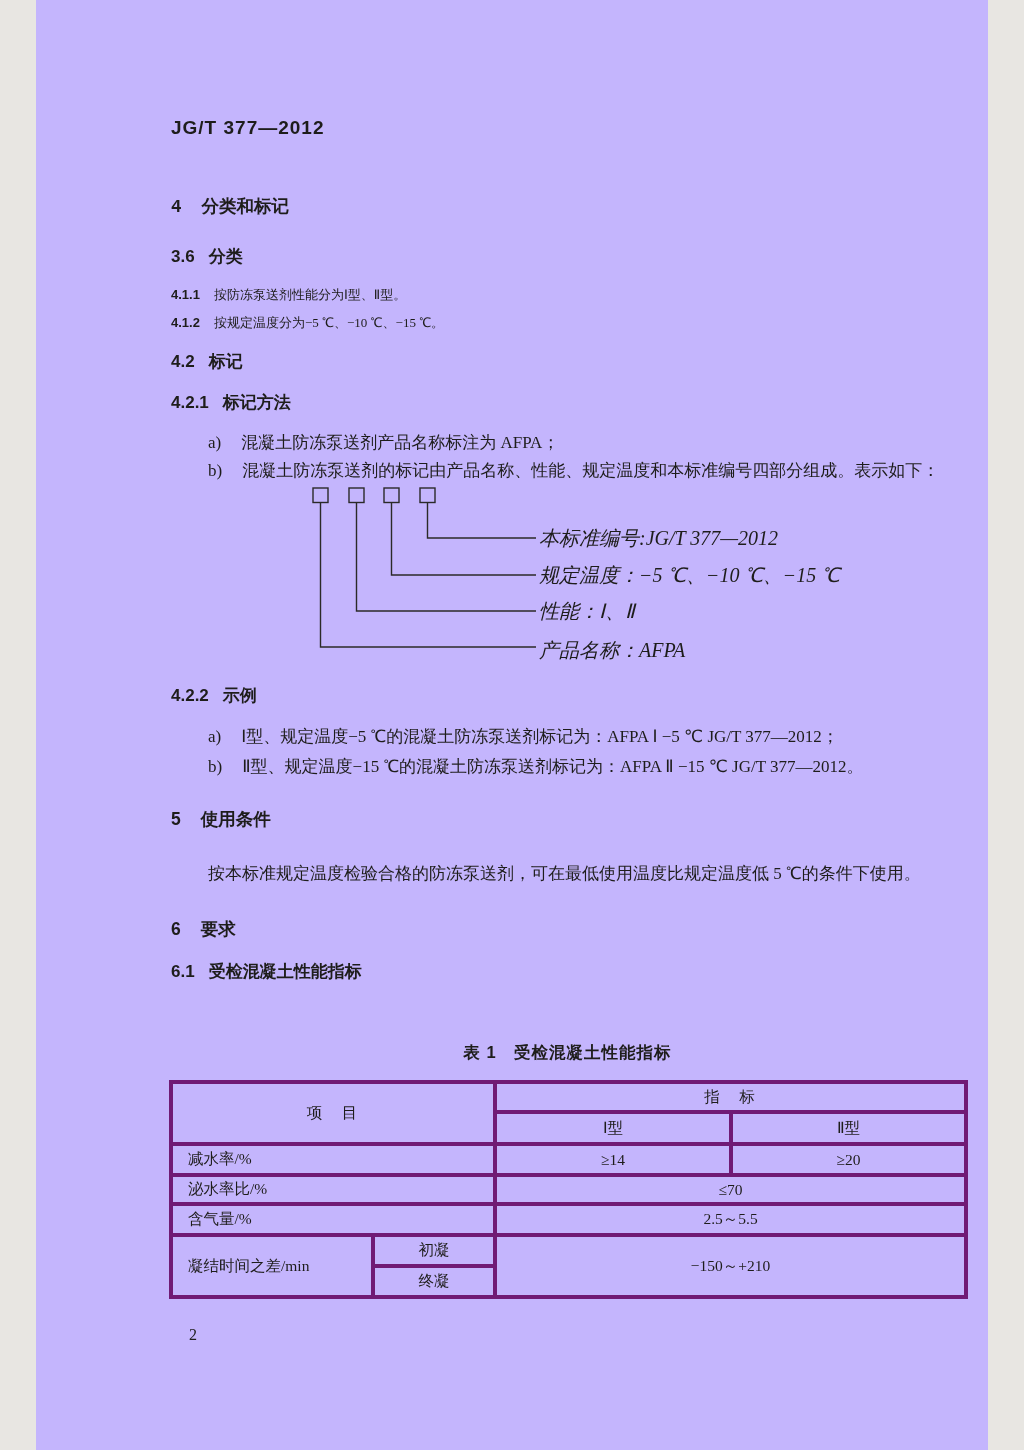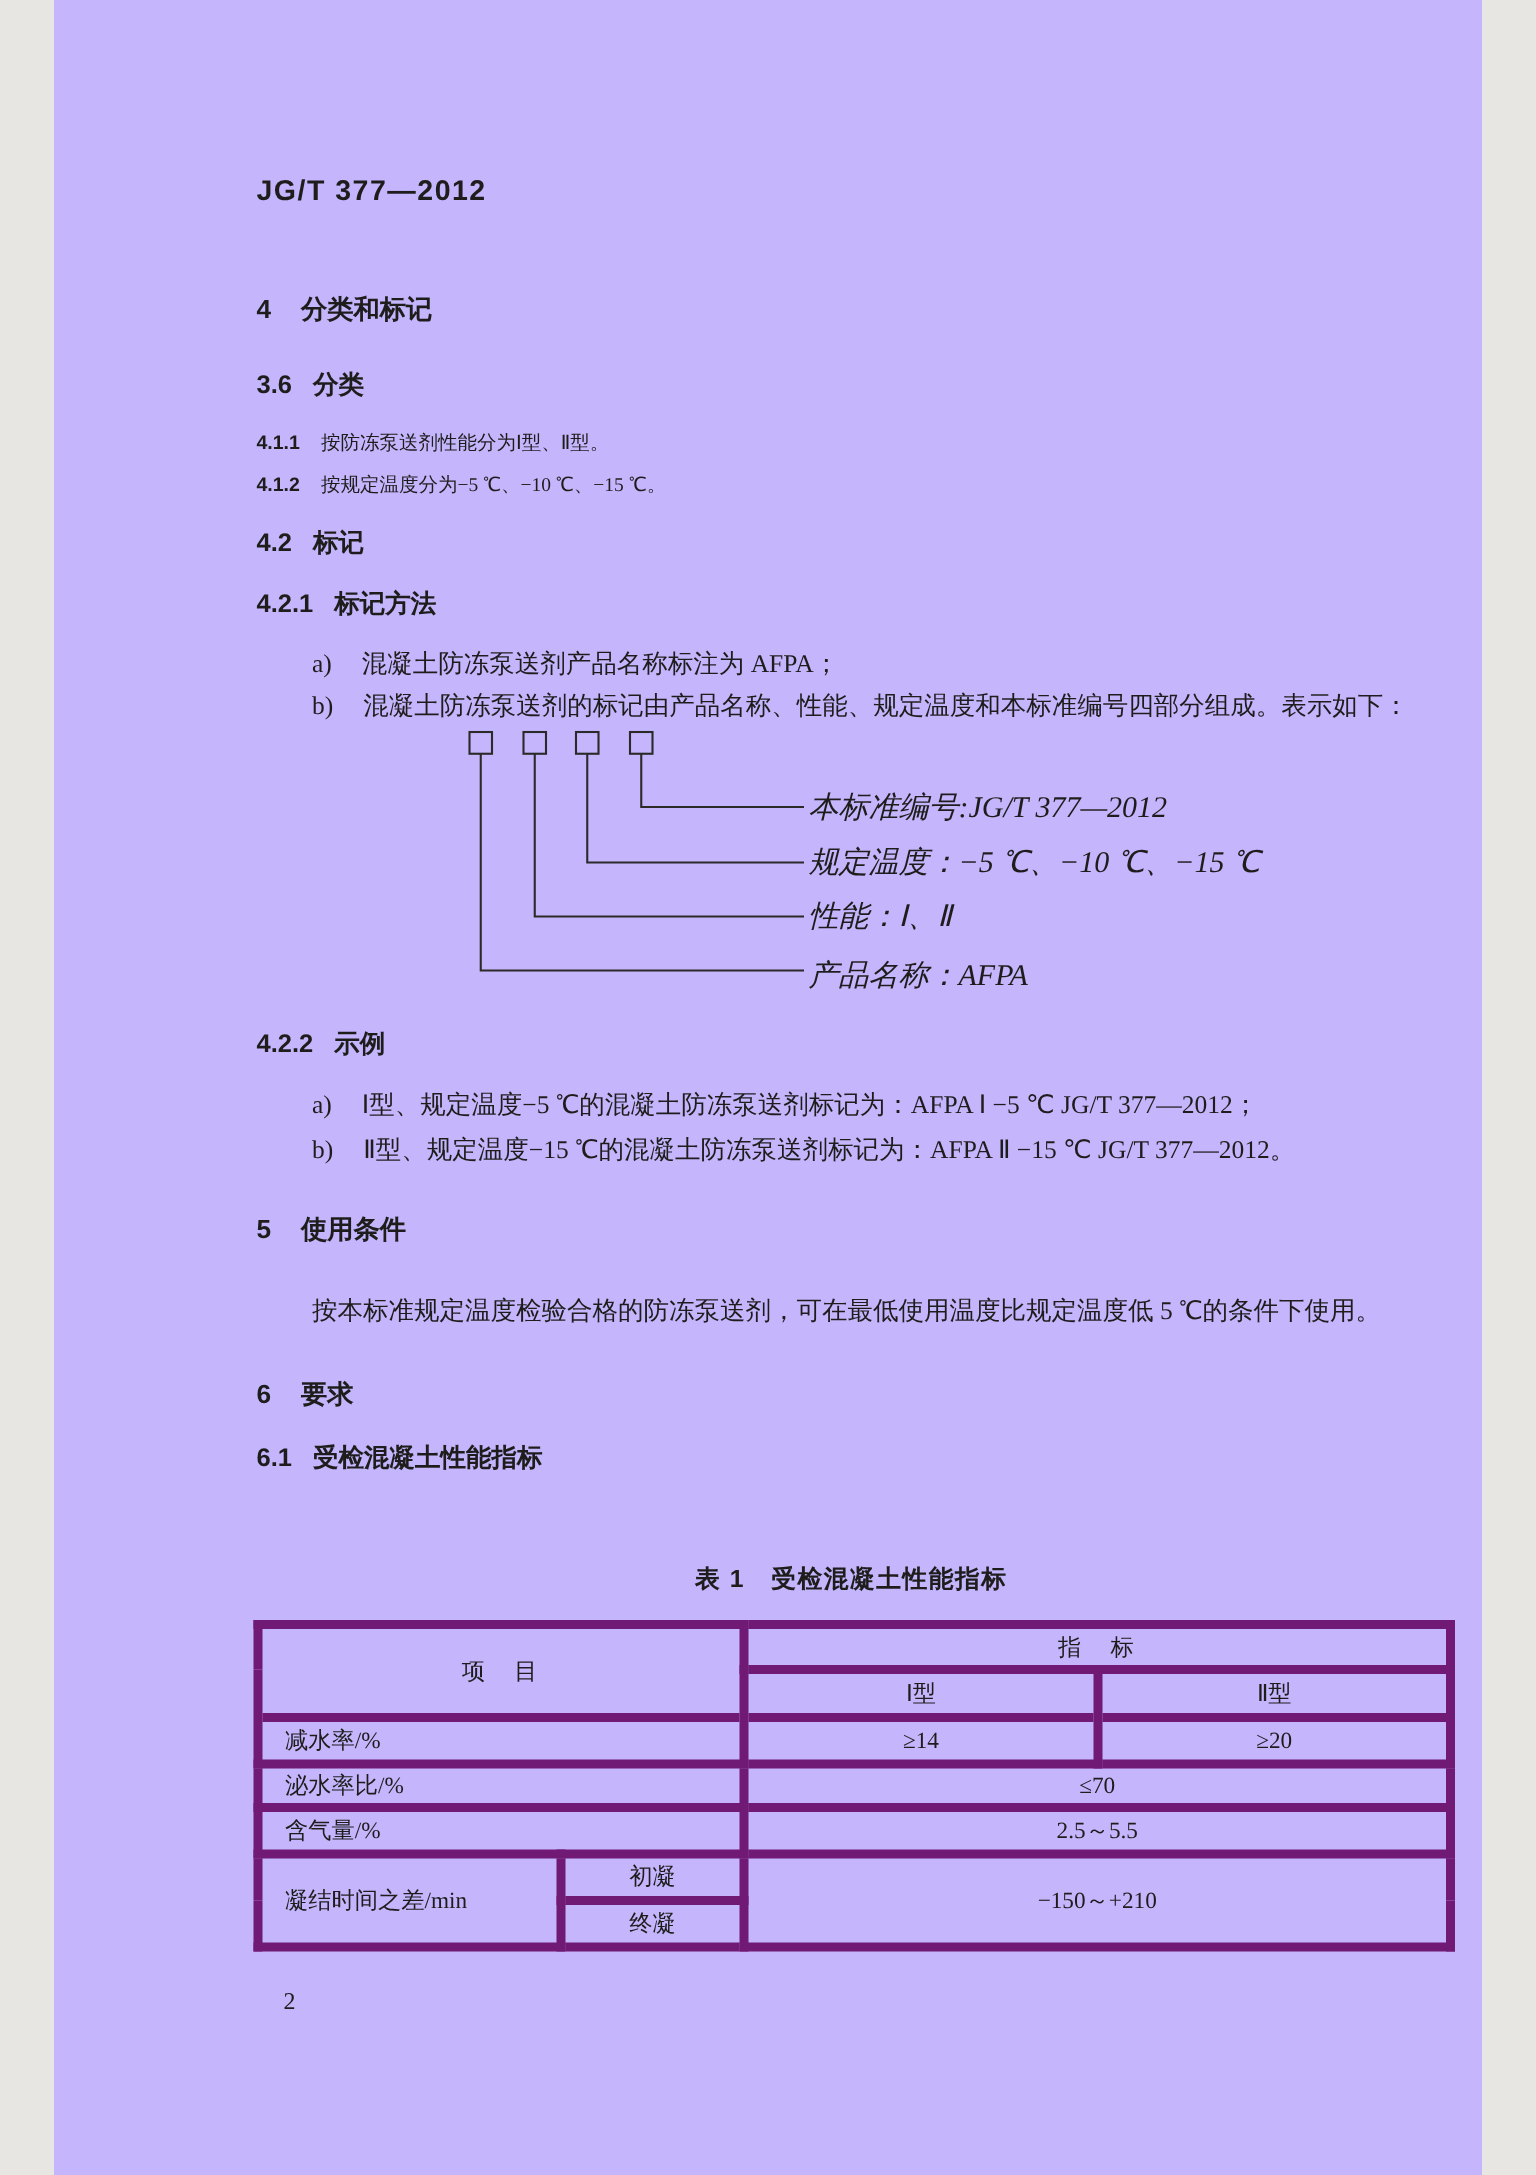--- a/index.html
+++ b/index.html
@@ -52,7 +52,7 @@
 
   <div class="abs doc-num" style="left:135px;top:117px;">JG/T 377—2012</div>
 
-  <div class="abs h-main nowrap" style="left:135px;top:194px;">
+  <div class="abs h-main nowrap" style="left:135px;top:194px;font-family:Liberation Mono, monospace;">
     <span class="num">4</span><span>分类和标记</span>
   </div>
 

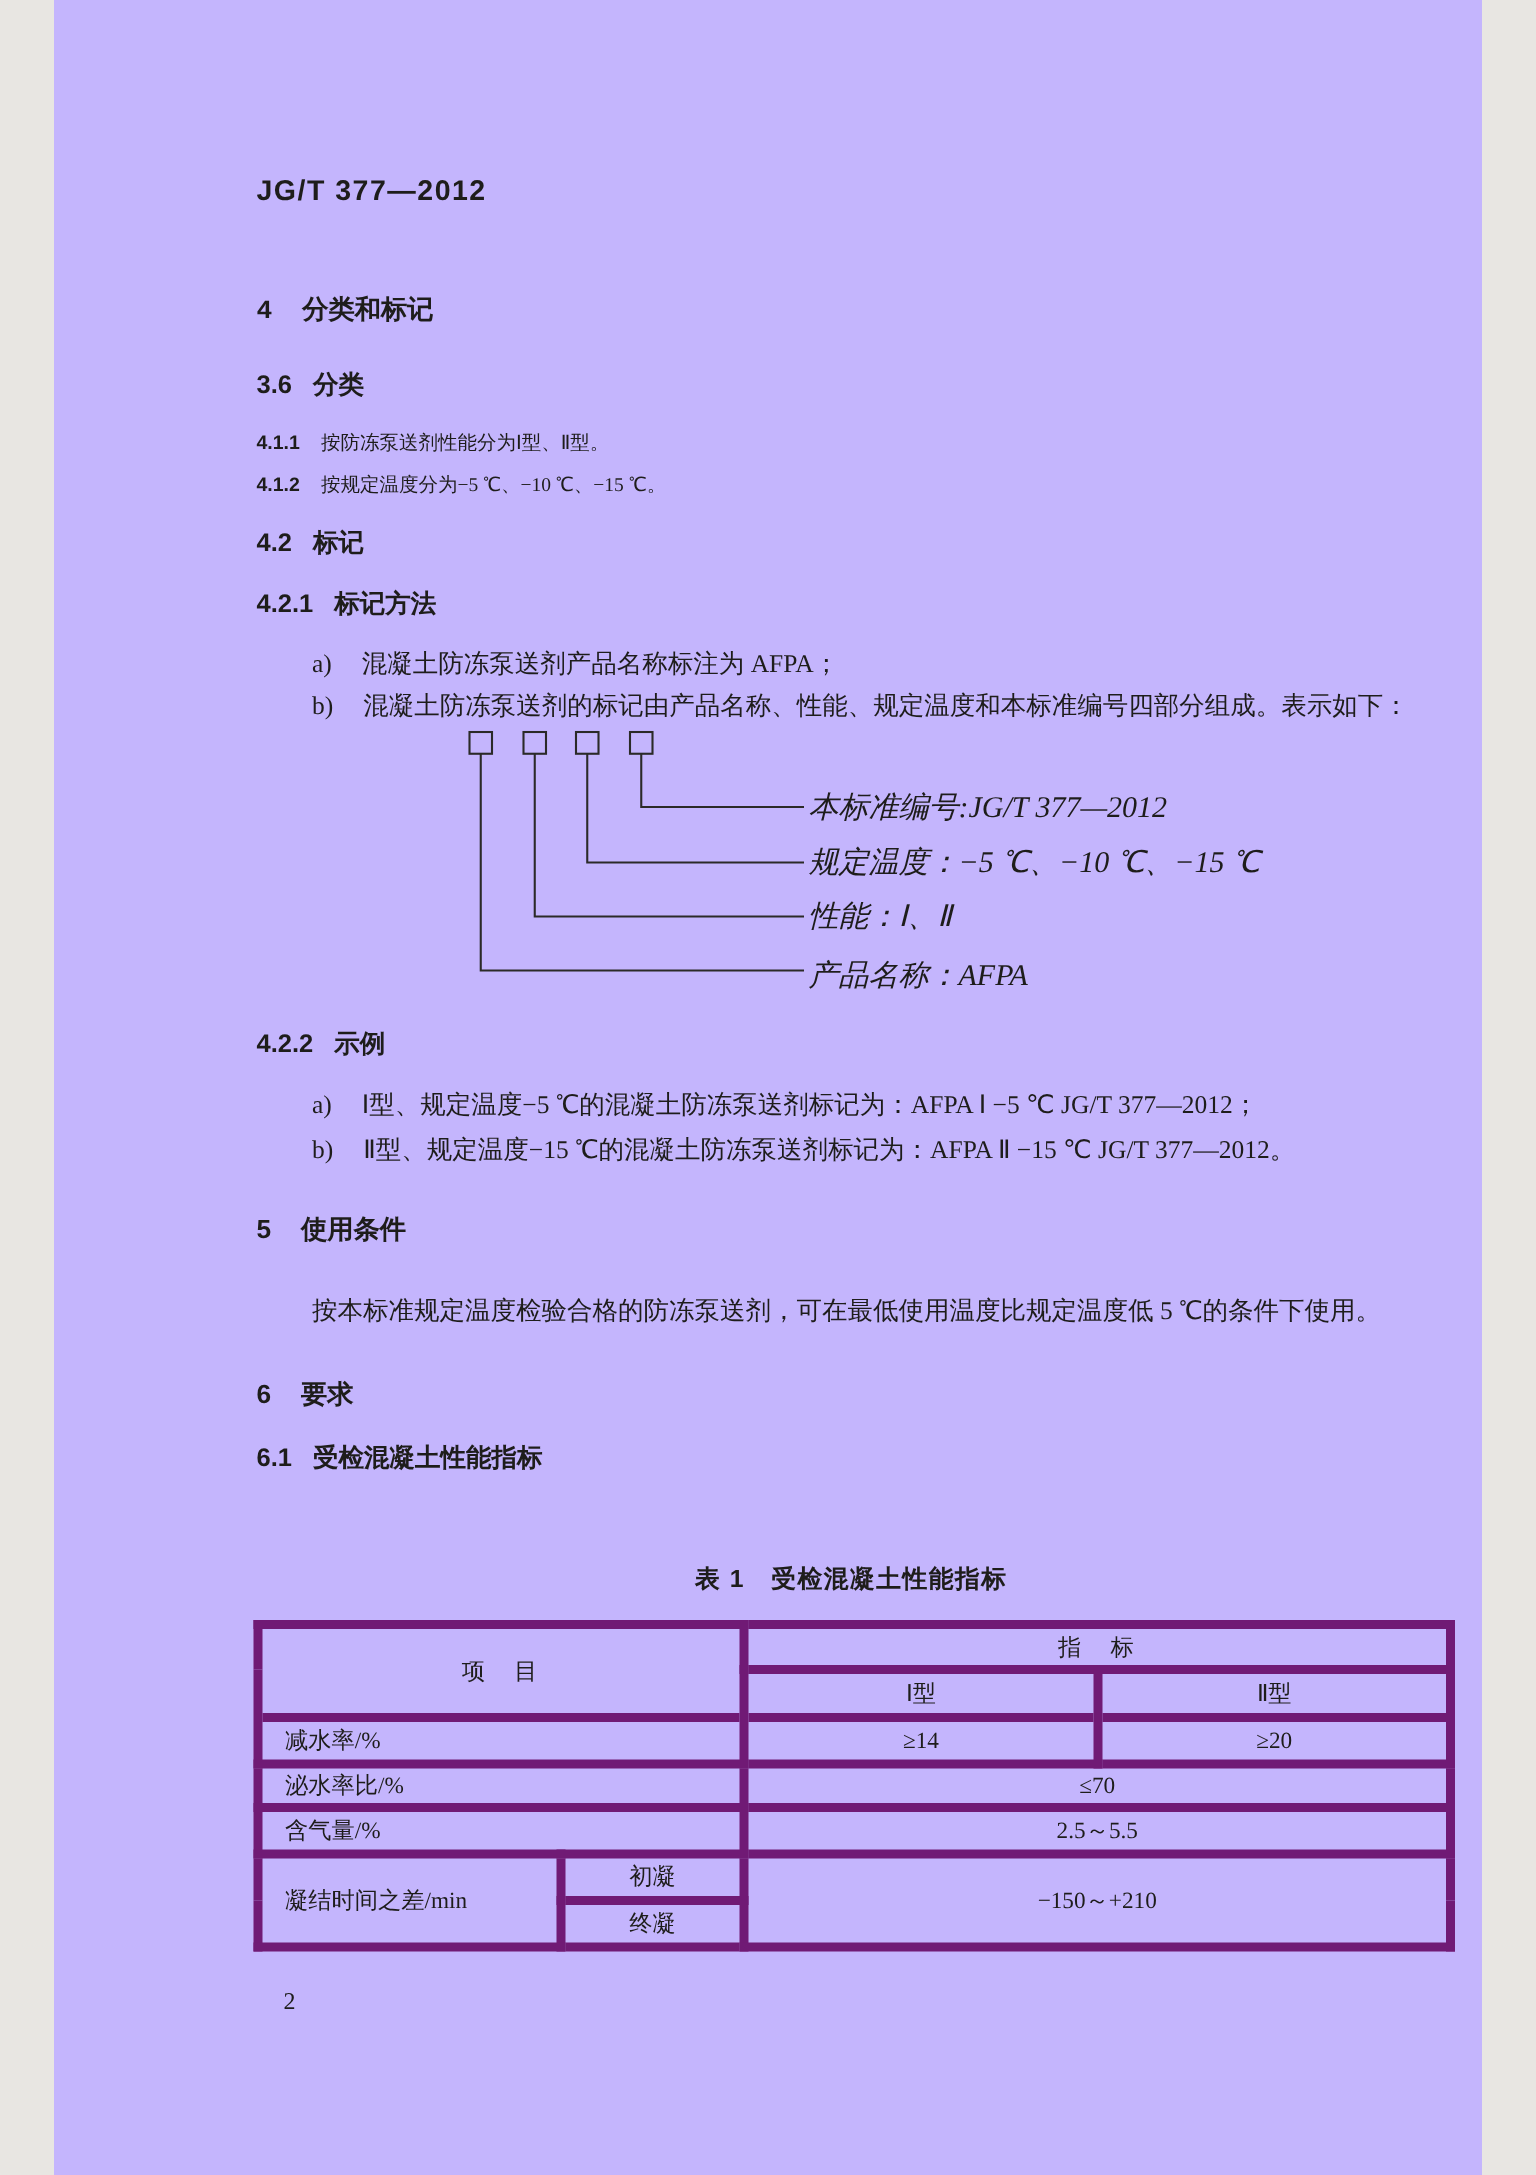--- a/index.html
+++ b/index.html
@@ -36,7 +36,7 @@
     border:2px solid #2a2927;
   }
   table.t1 td,table.t1 th{
-    border:6px solid #701a75;font-weight:normal;font-size:15.5px;
+    border:4px solid #701a75;font-weight:normal;font-size:15.5px;
     text-align:center;padding:0;color:#1e1d1b;overflow:hidden;
   }
   table.t1 .left{text-align:left;padding-left:15px;}

